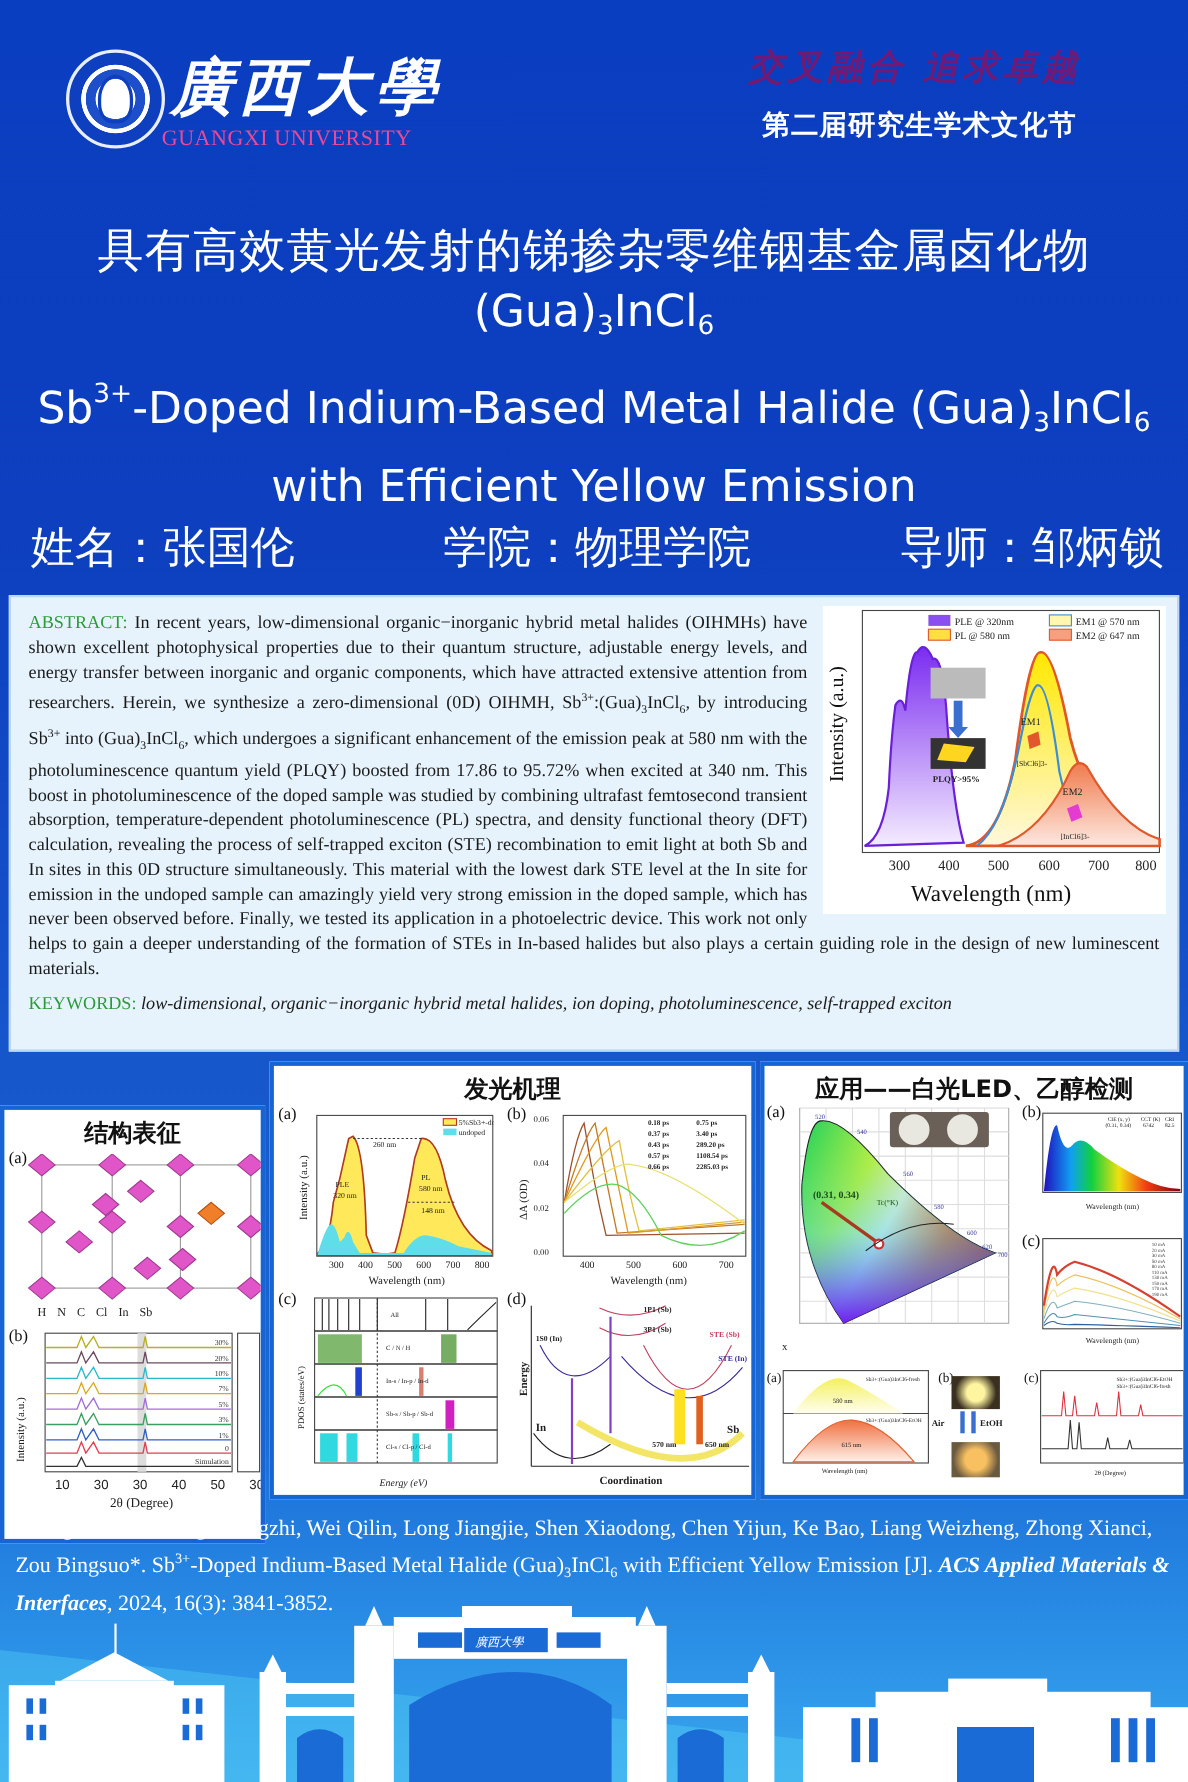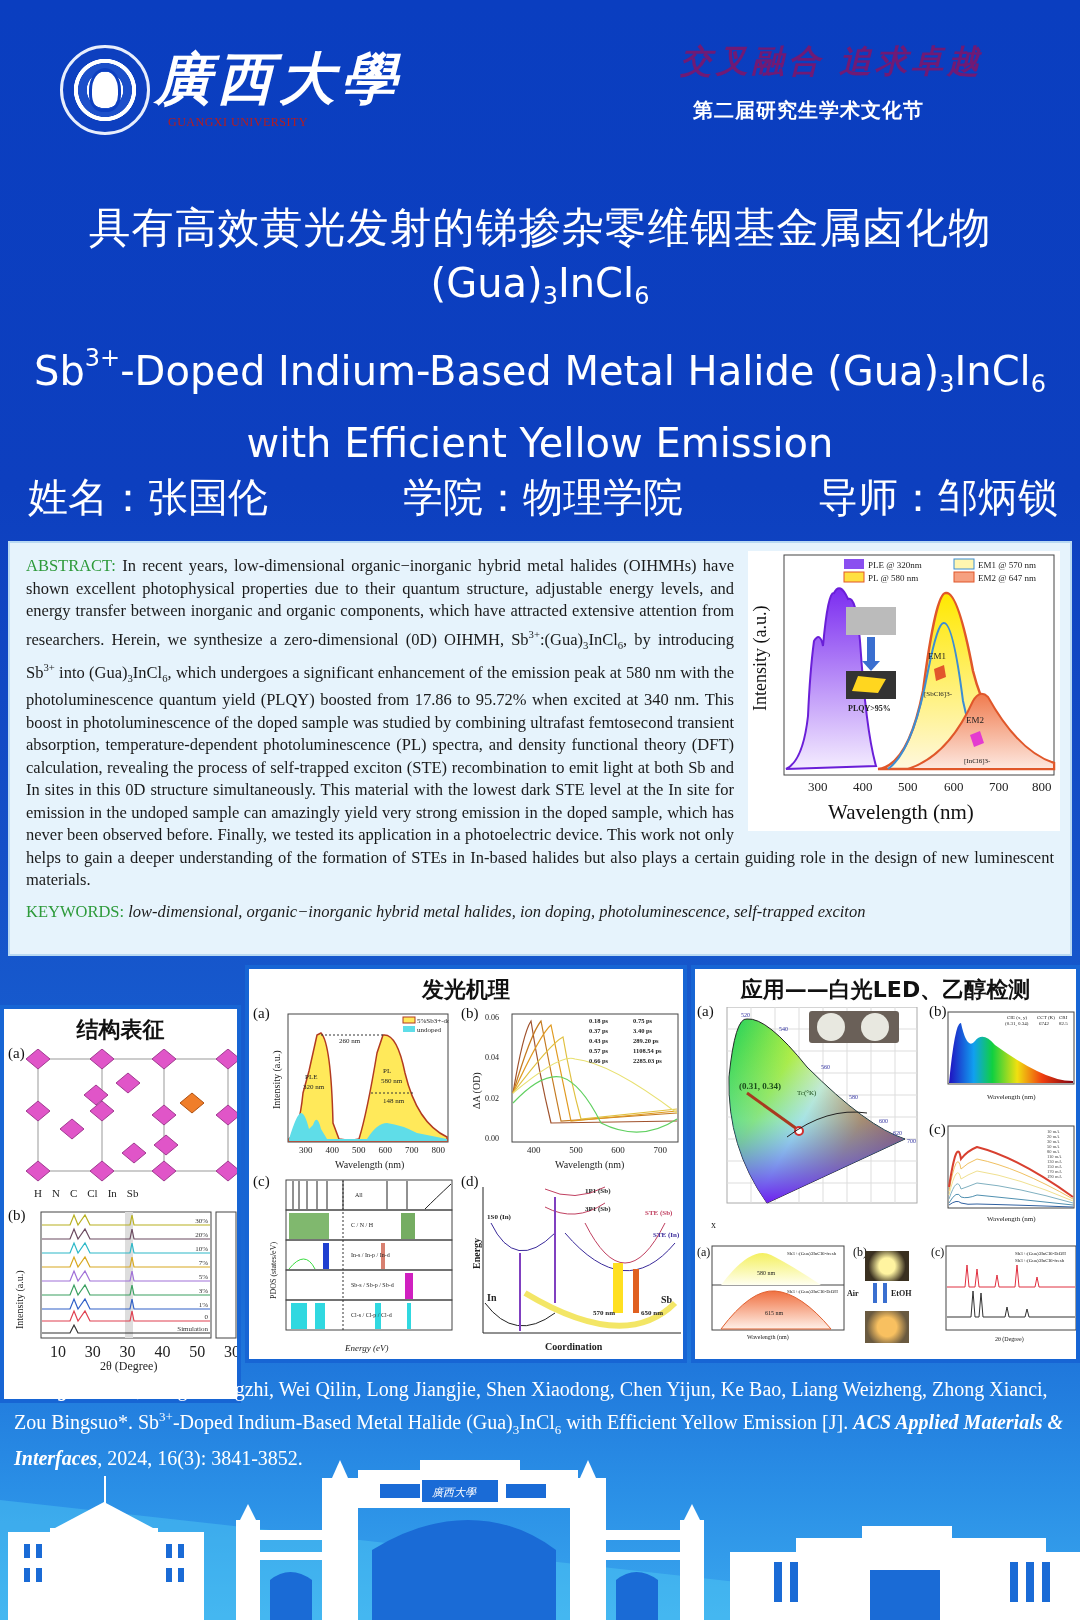--- a/index.html
+++ b/index.html
@@ -13,7 +13,7 @@
     border: 3px solid #e8eefc; background: radial-gradient(circle, #fff 0 30%, #1c4fc9 31% 45%, #fff 46% 52%, #0d3fbf 53%); }
   .logo-inner { position: absolute; left: 26px; top: 20px; width: 32px; height: 44px; border: 3px solid #0d3fbf; border-radius: 50% 50% 40% 40%; }
   .uni-cn { position: absolute; left: 155px; top: 42px; font-family: "DejaVu Serif", serif; font-size: 56px; font-style: italic; font-weight: bold; letter-spacing: 6px; color: #fff; }
-  .uni-en { position: absolute; left: 168px; top: 115px; font-family: "Liberation Serif", serif; font-size: 12px; letter-spacing: 0.5px; color: #b91c1c; }
+  .uni-en { position: absolute; left: 147px; top: 115px; font-family: "Liberation Serif", serif; font-size: 20px; letter-spacing: 0.5px; color: #ec4899; }
   .slogan { position: absolute; left: 680px; top: 40px; font-family: "DejaVu Serif", serif; font-size: 32px; font-style: italic; font-weight: bold; color: #701a75; letter-spacing: 4px; }
   .festival { position: absolute; left: 693px; top: 97px; font-size: 20px; font-weight: bold; color: #fff; letter-spacing: 1px; }
 

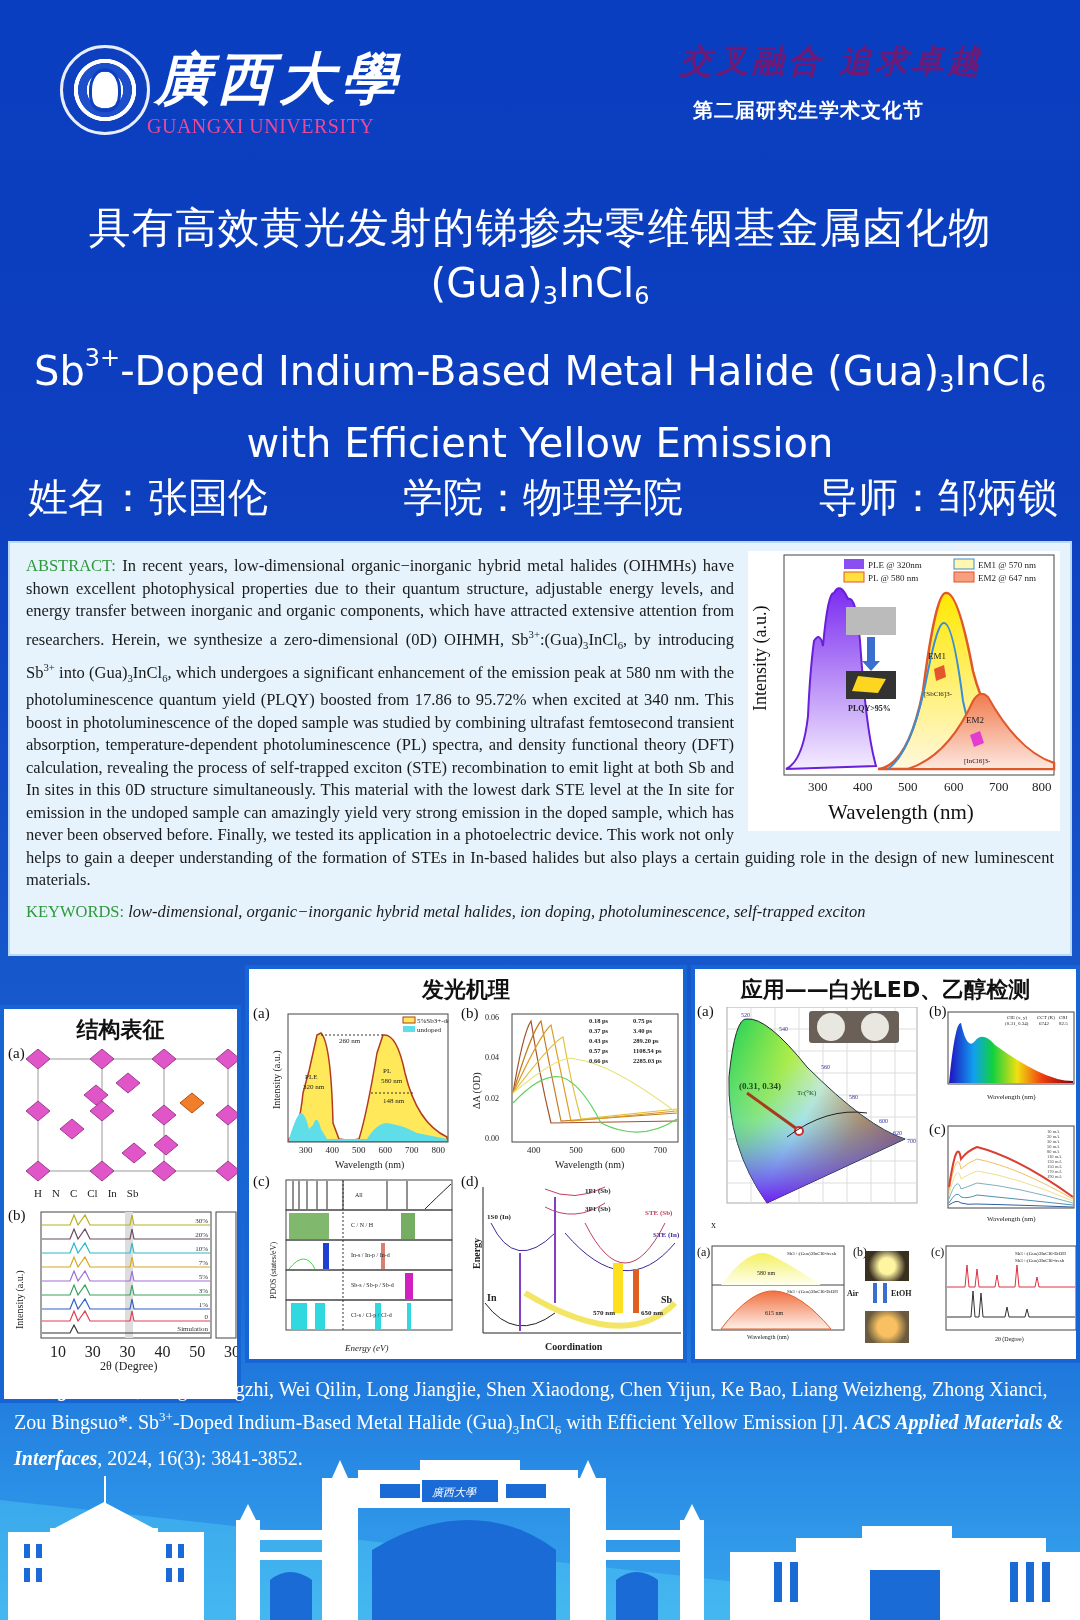--- a/index.html
+++ b/index.html
@@ -15,7 +15,7 @@
   .uni-cn { position: absolute; left: 155px; top: 42px; font-family: "DejaVu Serif", serif; font-size: 56px; font-style: italic; font-weight: bold; letter-spacing: 6px; color: #fff; }
   .uni-en { position: absolute; left: 147px; top: 115px; font-family: "Liberation Serif", serif; font-size: 20px; letter-spacing: 0.5px; color: #ec4899; }
   .slogan { position: absolute; left: 680px; top: 40px; font-family: "DejaVu Serif", serif; font-size: 32px; font-style: italic; font-weight: bold; color: #701a75; letter-spacing: 4px; }
-  .festival { position: absolute; left: 693px; top: 97px; font-size: 20px; font-weight: bold; color: #fff; letter-spacing: 1px; }
+  .festival { position: absolute; left: 693px; top: 97px; font-size: 25px; font-weight: bold; color: #fff; letter-spacing: 1px; }
 
   .title-block { position: absolute; left: 0; top: 200px; width: 1080px; text-align: center; }
   .t-cn { font-size: 42px; line-height: 56px; letter-spacing: 1px; }

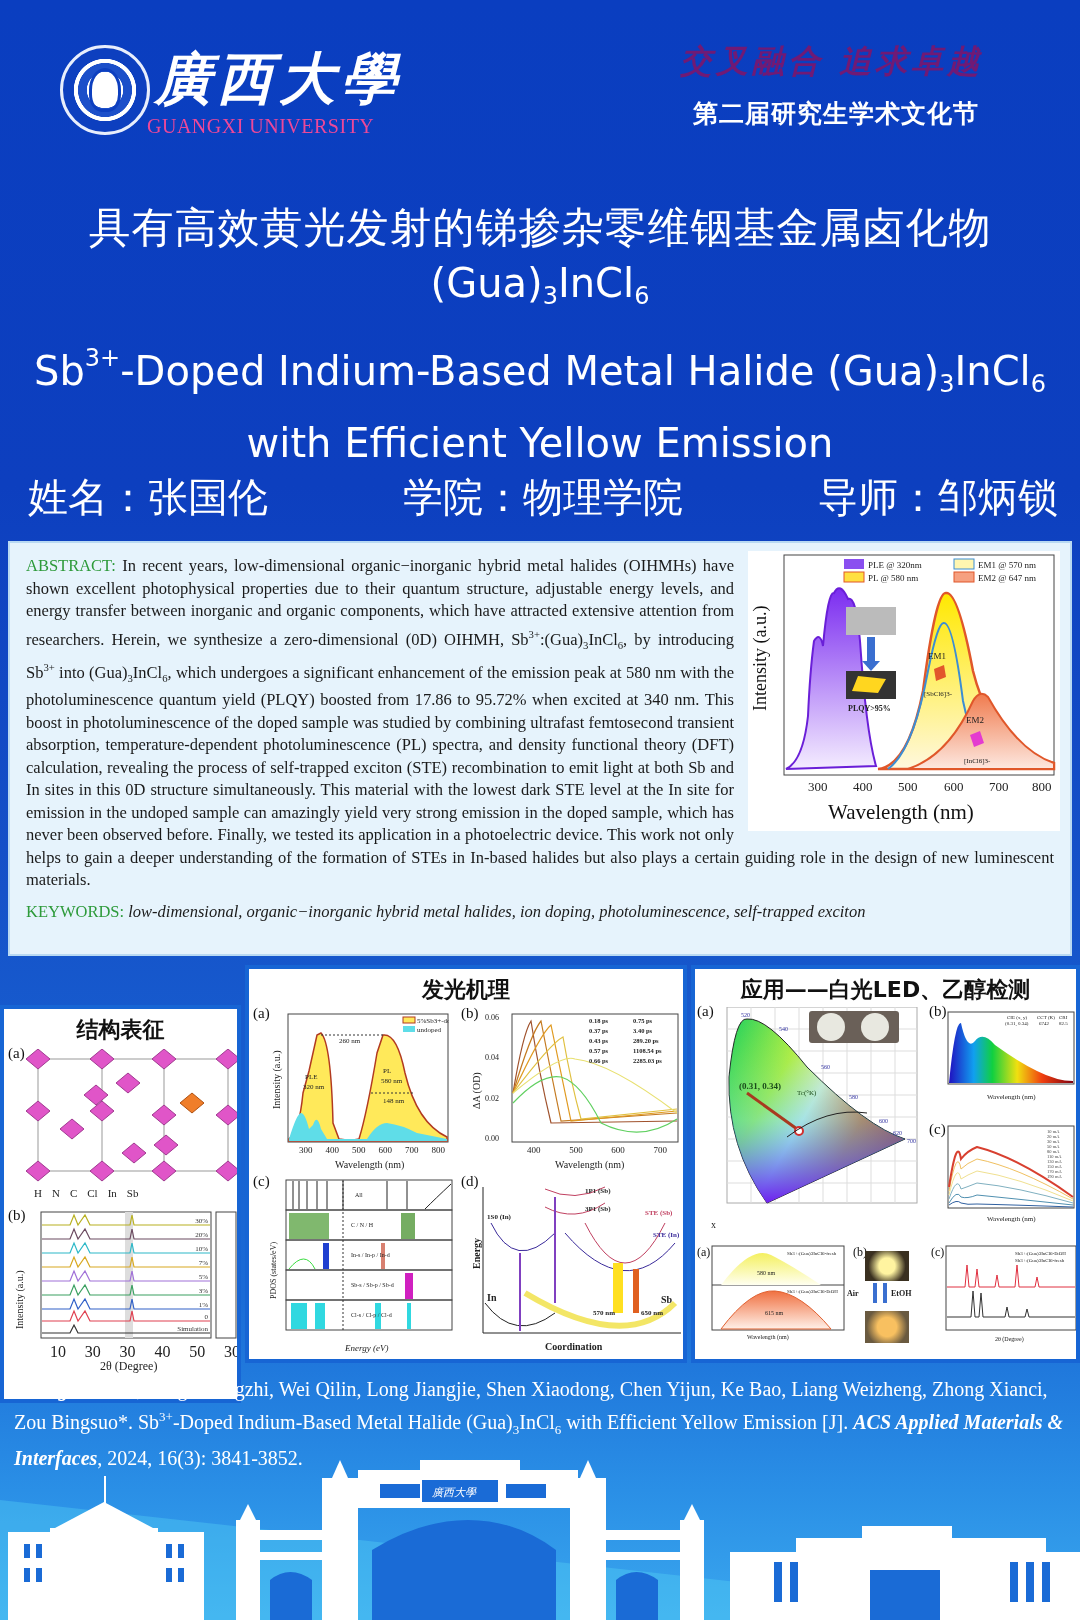--- a/index.html
+++ b/index.html
@@ -195,7 +195,7 @@
       </g>
     </svg>
     <span class="axis-lbl" style="left:10px;top:250px;transform:rotate(-90deg);transform-origin:left top;top:320px;">Intensity (a.u.)</span>
-    <div style="position:absolute;left:46px;top:334px;width:190px;display:flex;justify-content:space-between;font-family:Liberation Serif, serif;font-size:16px;color:#222;">
+    <div style="position:absolute;left:46px;top:334px;width:190px;display:flex;justify-content:space-between;font-family:Liberation Sans, sans-serif;font-size:12px;color:#222;">
       <span>10</span>
         <span>30</span>
         <span>30</span>

